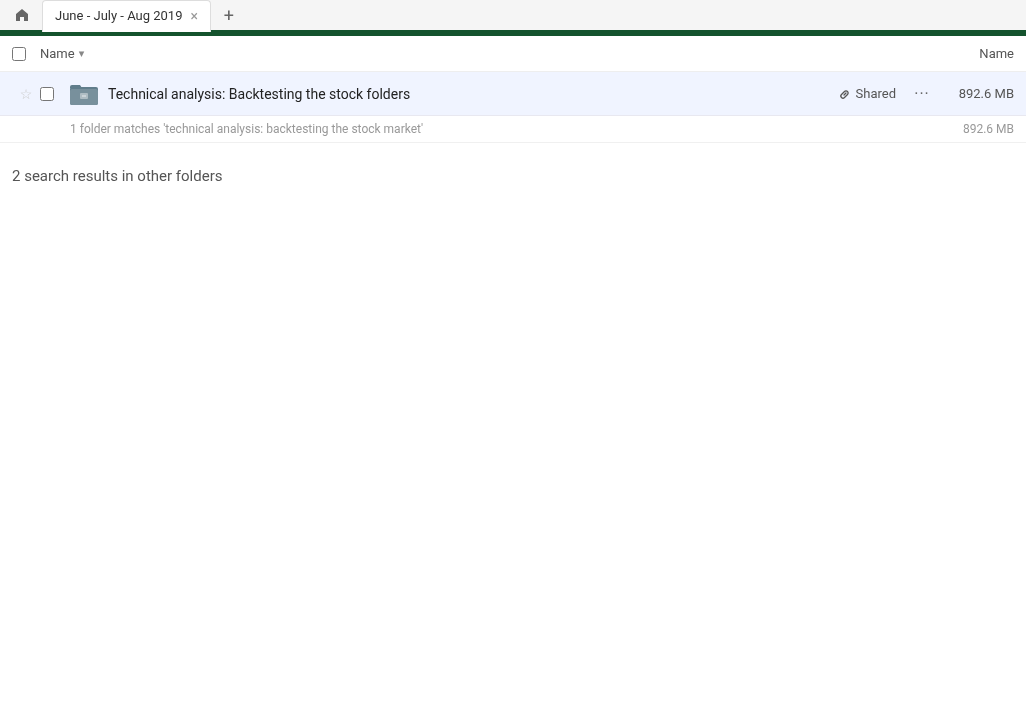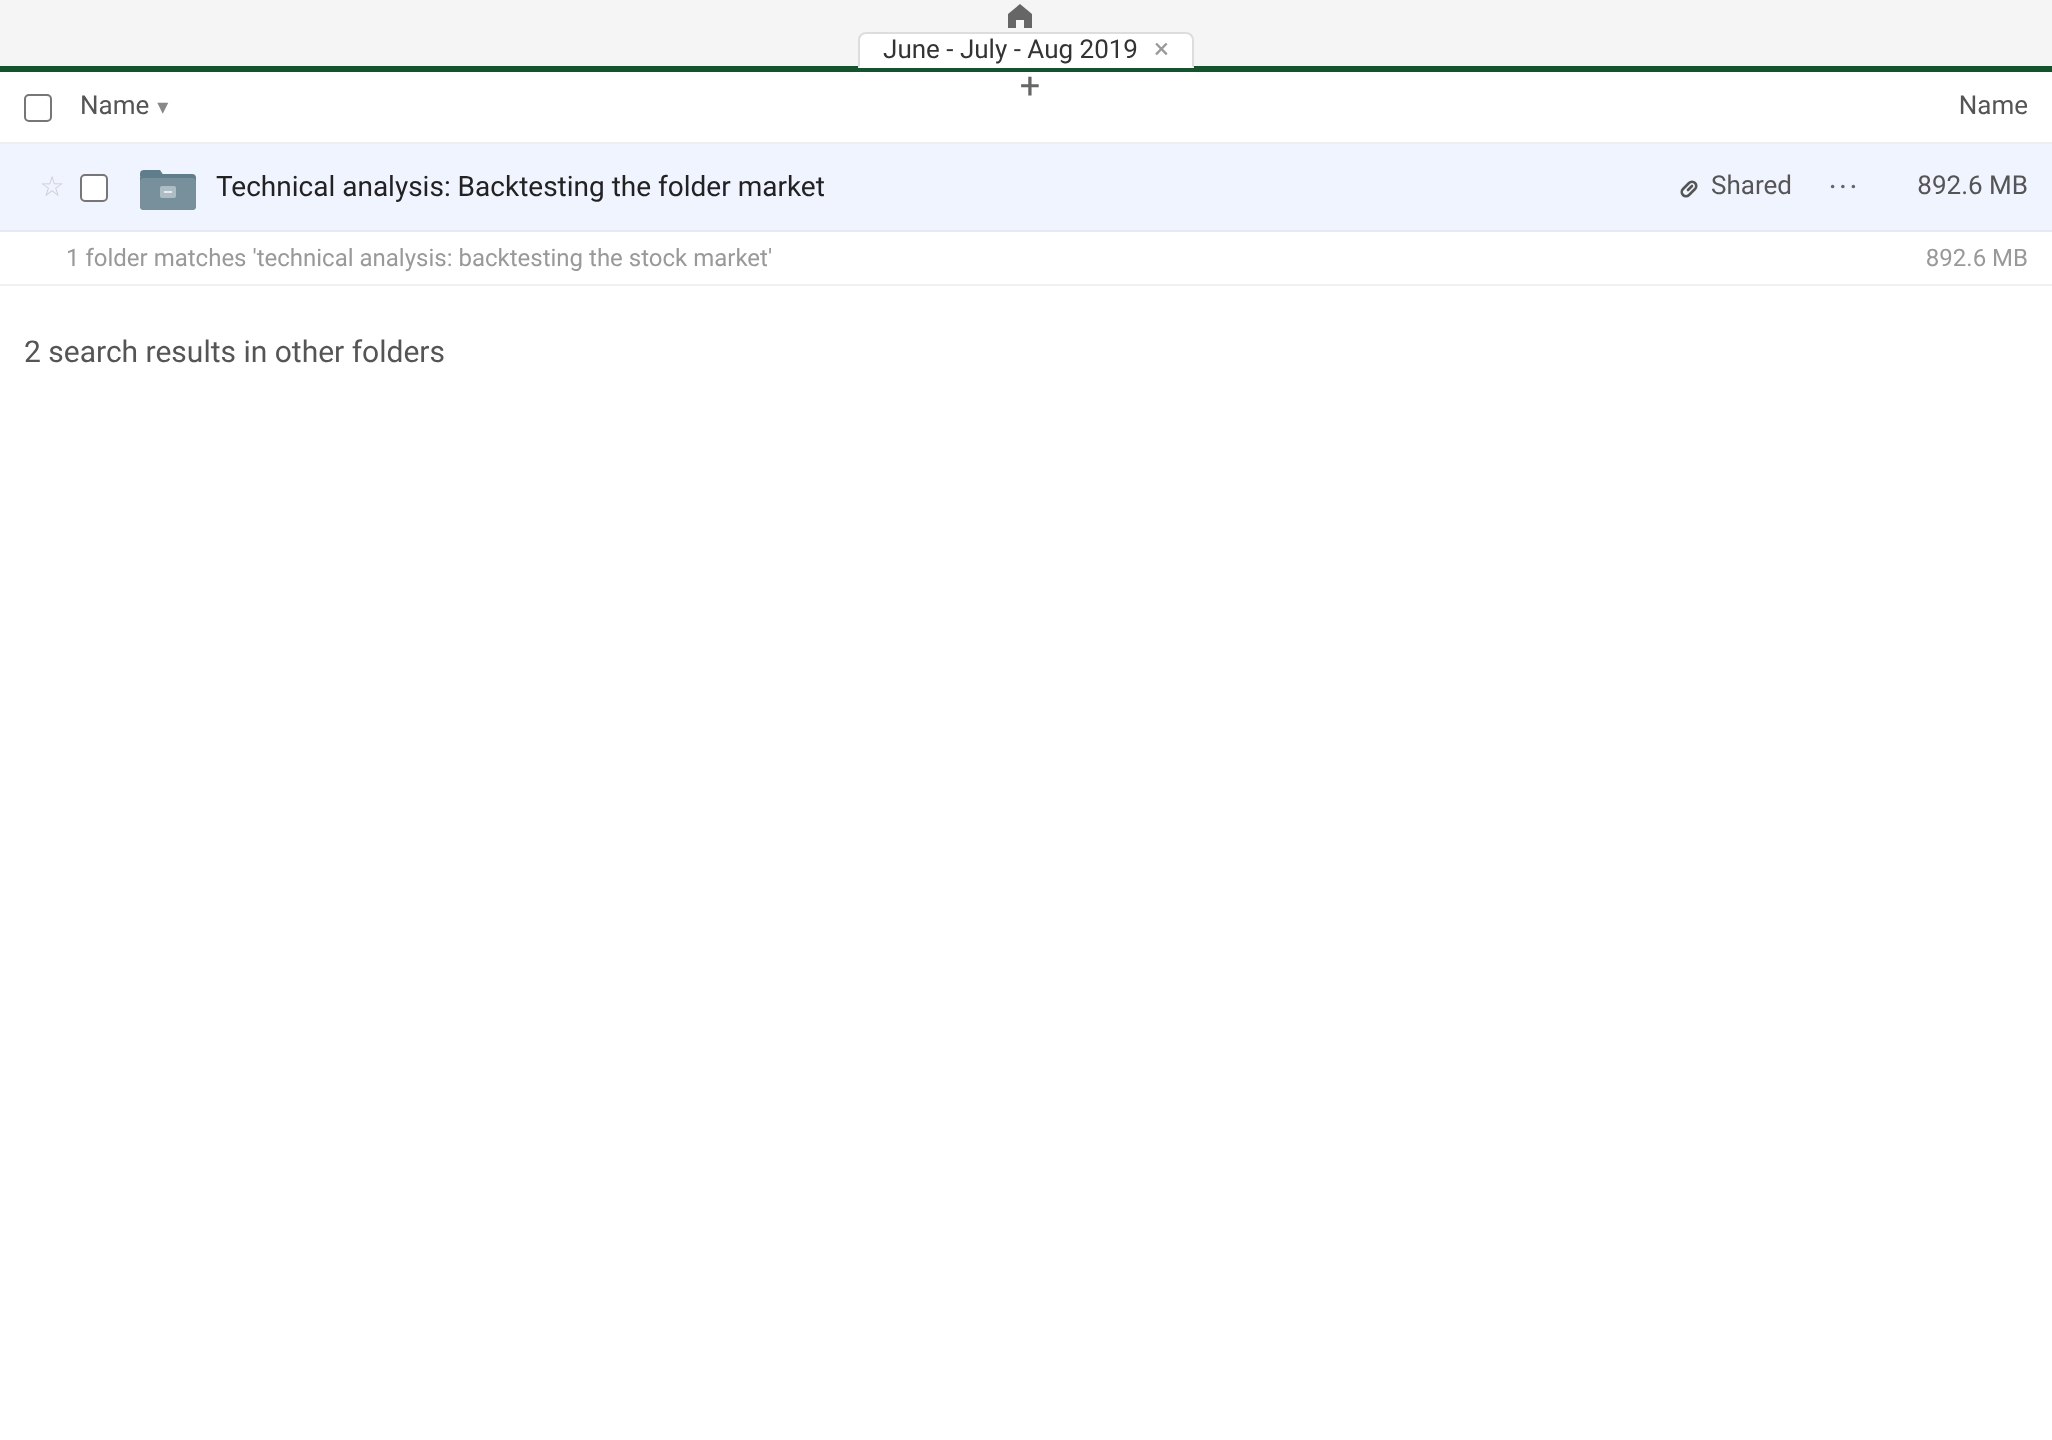--- a/index.html
+++ b/index.html
@@ -23,10 +23,9 @@
       display: flex;
       align-items: center;
       background: #f5f5f5;
-      border-bottom: 3px solid #14532d;
+      border-bottom: 6px solid #14532d;
       height: 36px;
       padding: 0 8px;
-      flex-direction: column;
     }
 
     .home-btn {

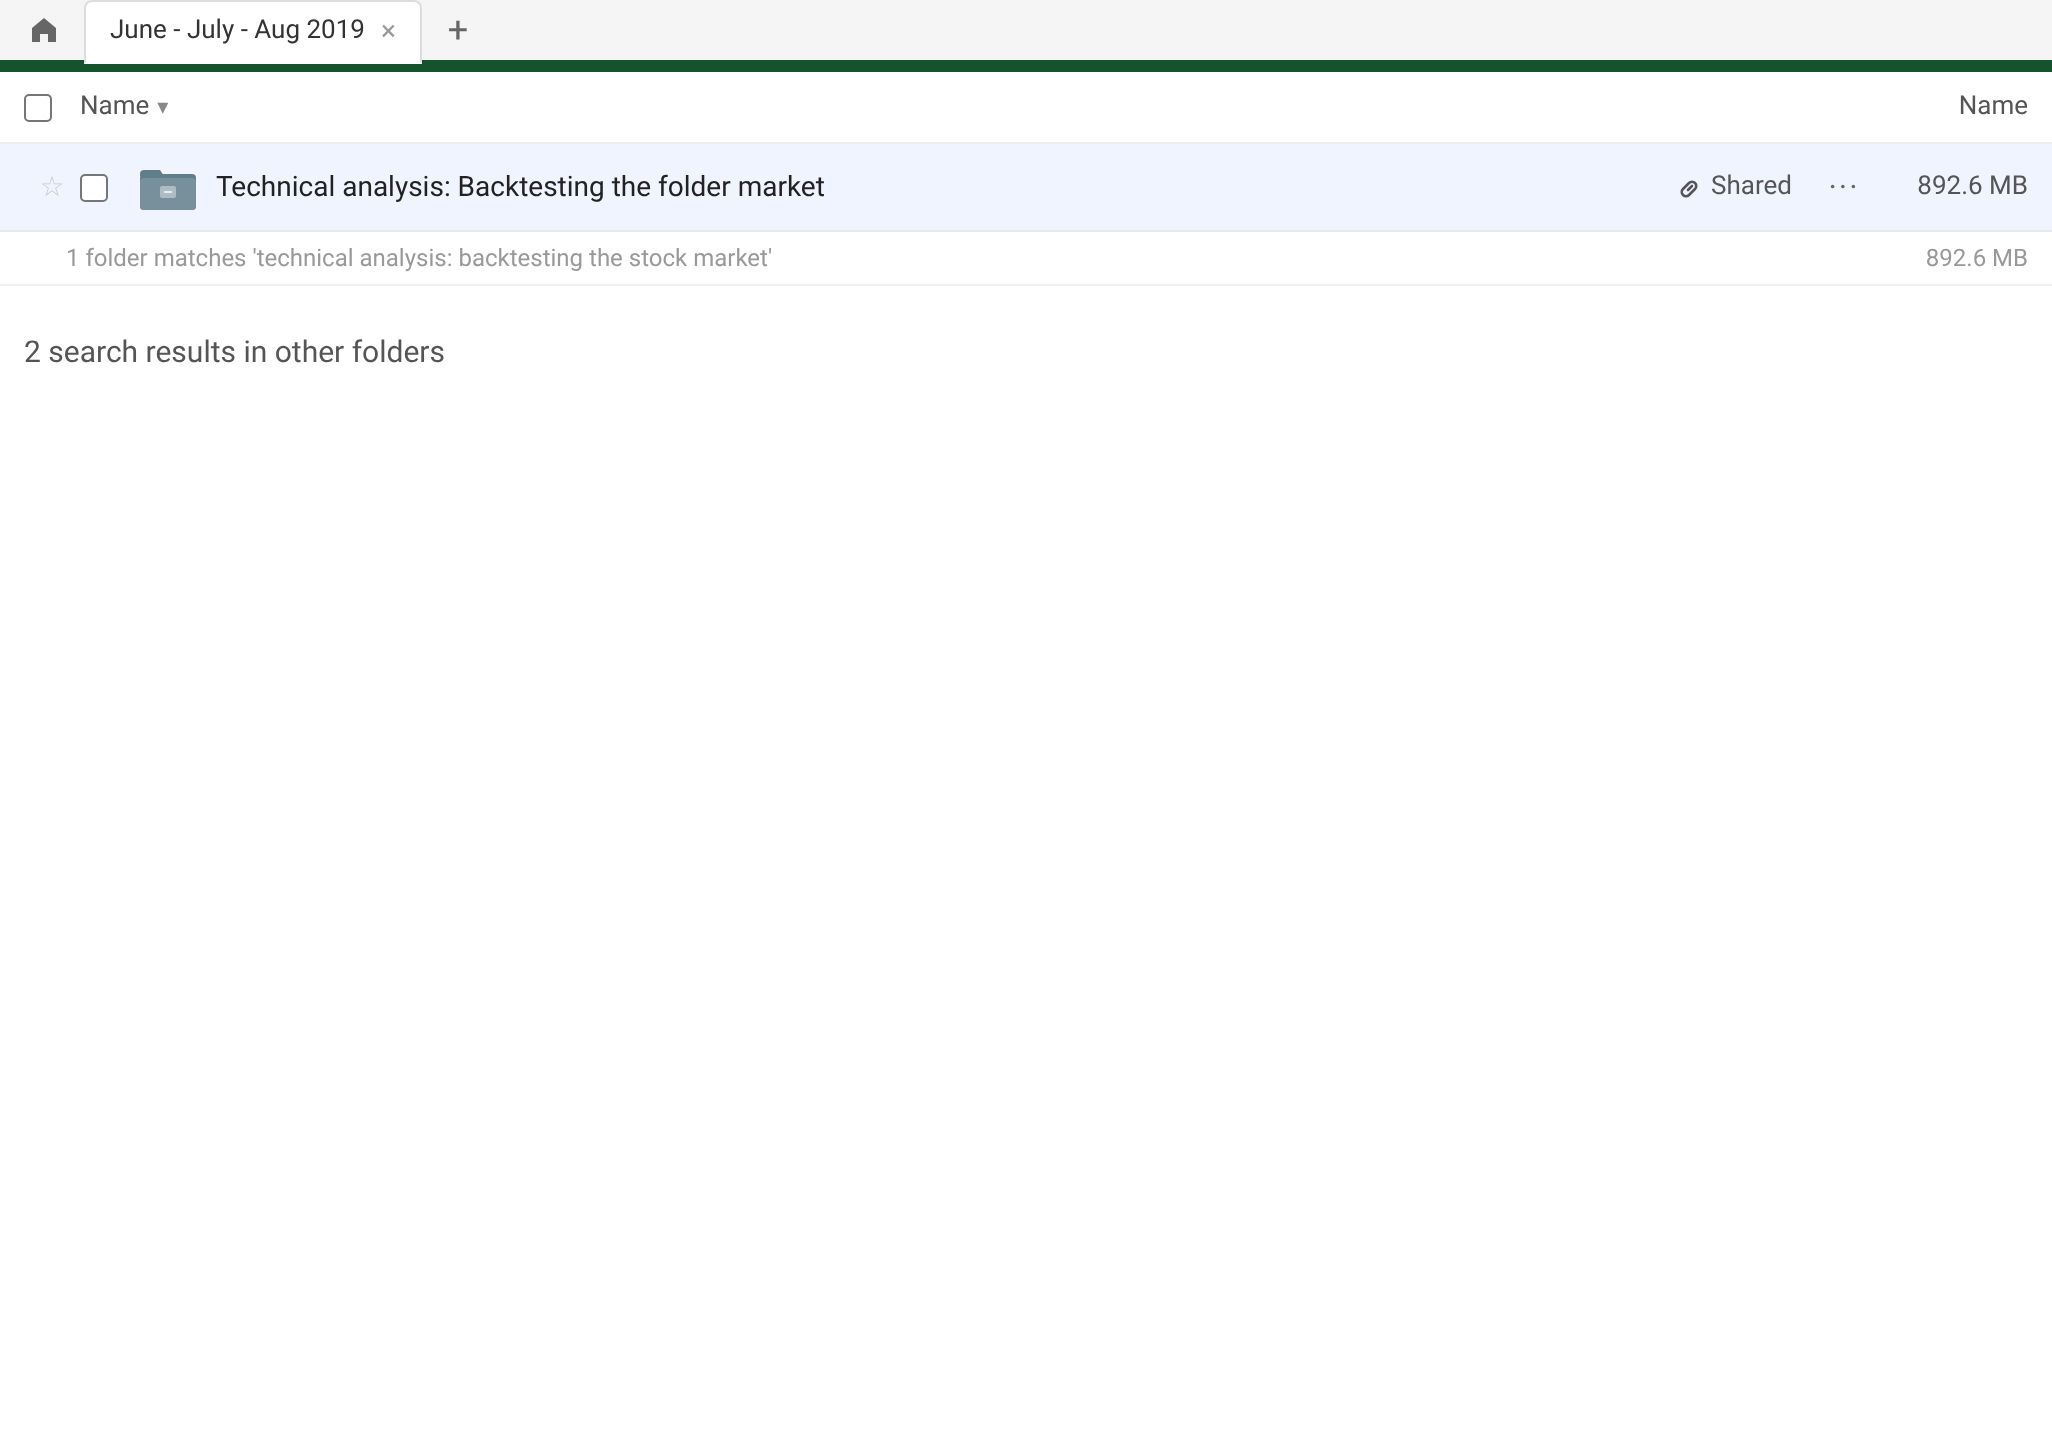--- a/index.html
+++ b/index.html
@@ -262,7 +262,7 @@
       <line x1="12" y1="13" x2="16" y2="13" stroke="#fff" stroke-width="1" opacity="0.7"></line>
     </svg>
   </div>
-  <div class="file-name">Technical analysis: Backtesting the folder market</div>
+  <div class="file-name">Technical analysis: Backtesting the stock folders</div>
   <div class="shared-badge">
     <svg width="14" height="14" viewBox="0 0 14 14" fill="none" xmlns="http://www.w3.org/2000/svg">
       <path d="M8 6L6 8M9.5 4.5a2.12 2.12 0 010 3L8 9l-1.5 1.5a2.12 2.12 0 01-3-3L5 6l1.5-1.5a2.12 2.12 0 013 0z" stroke="#555" stroke-width="1.3" stroke-linecap="round"></path>

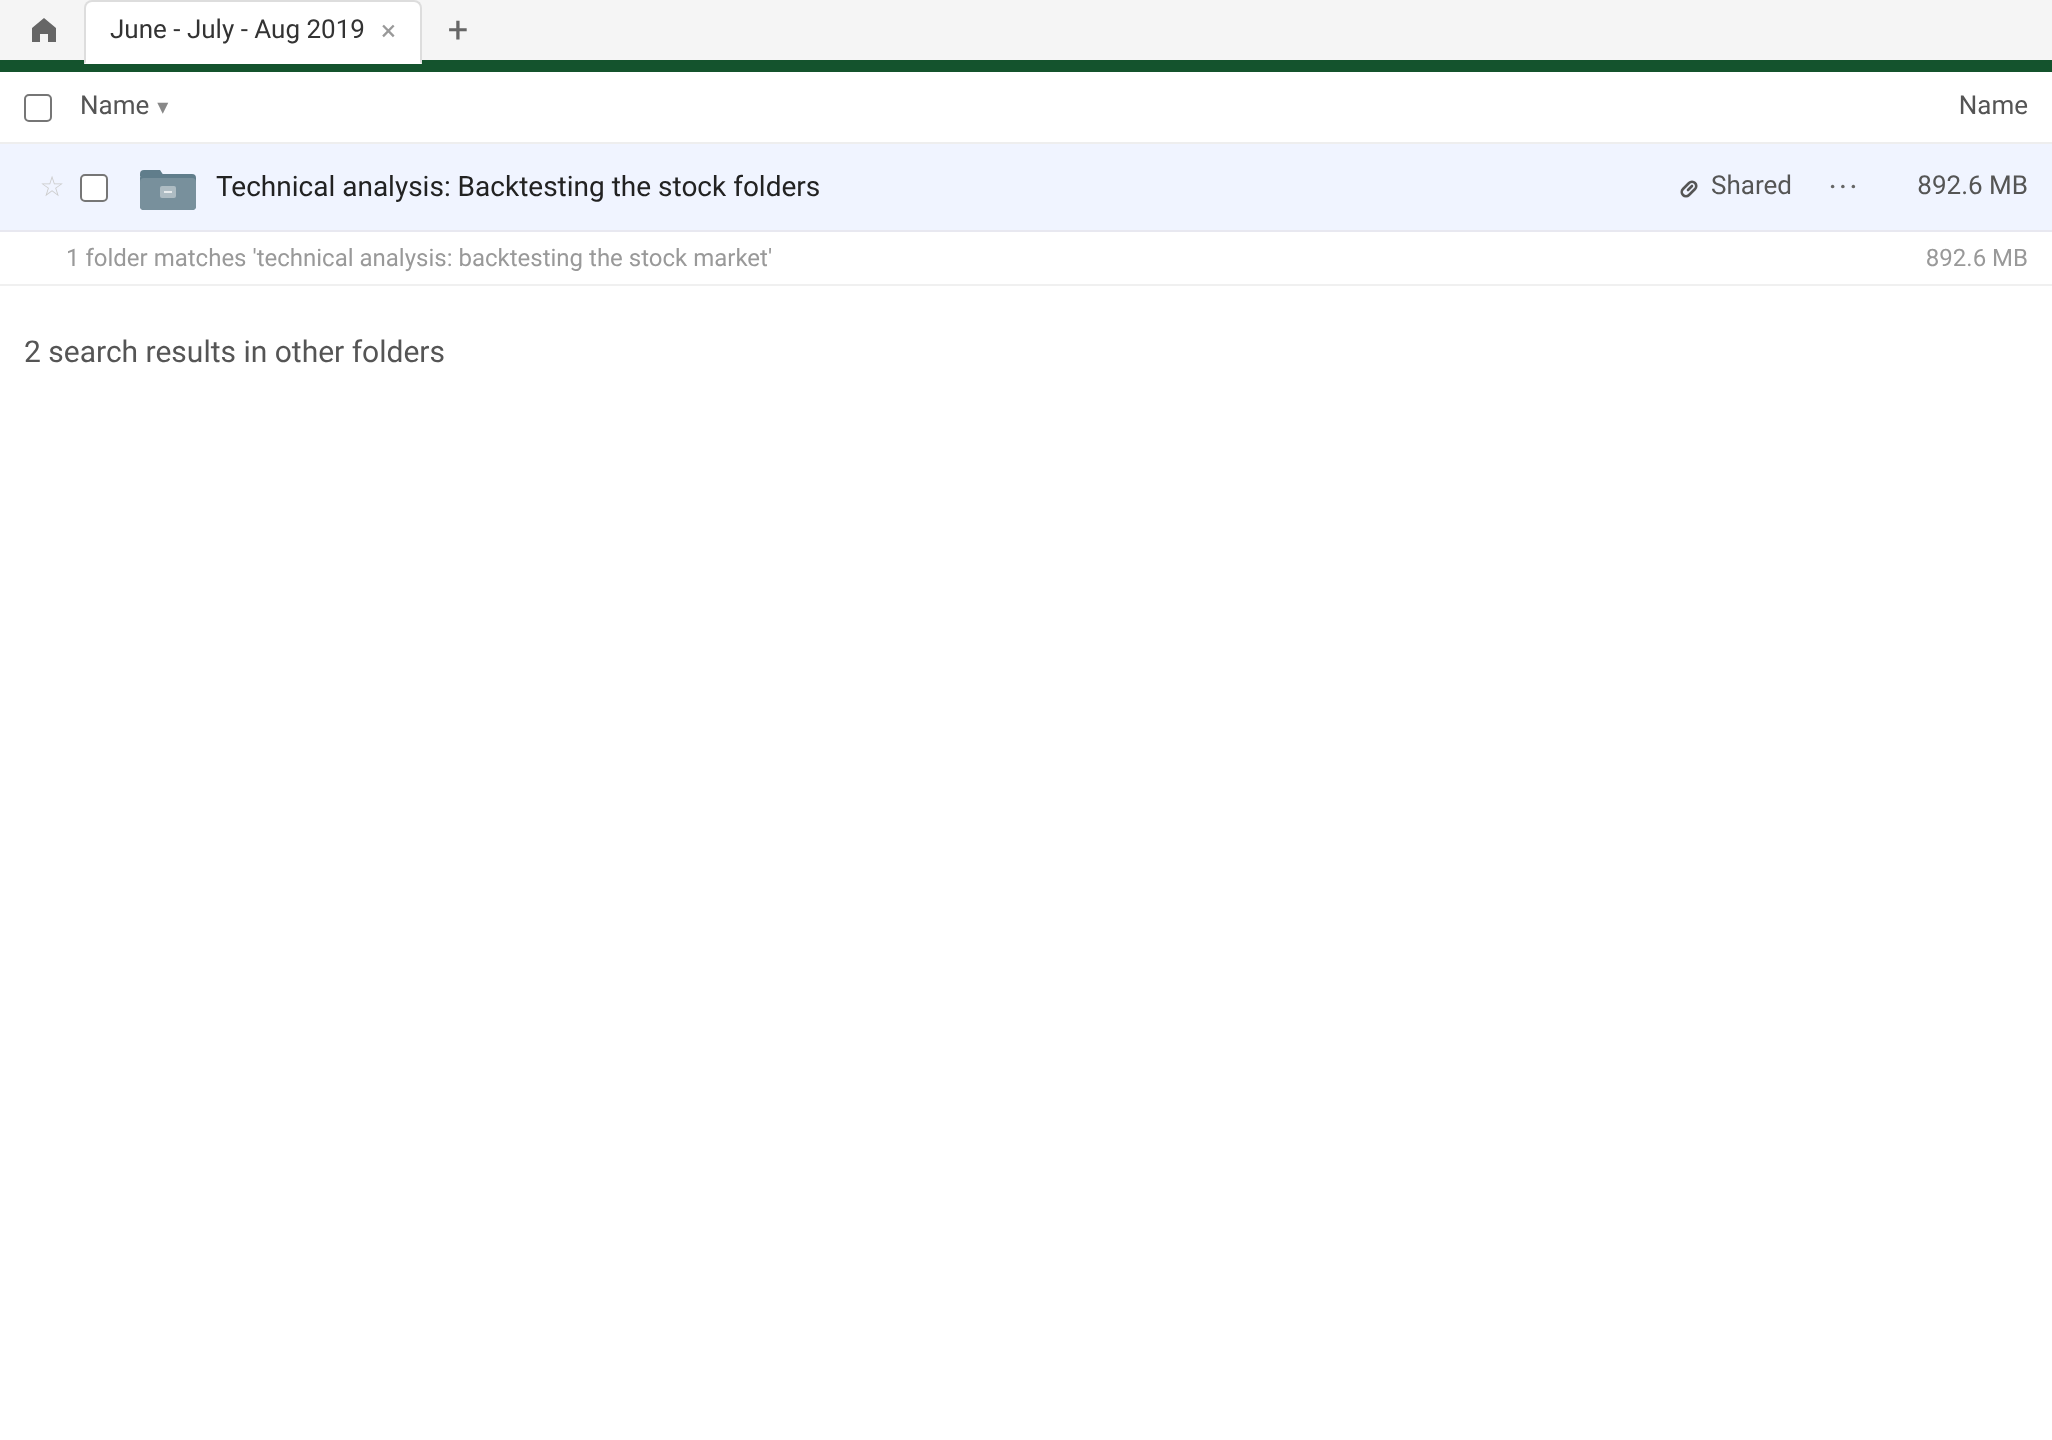--- a/index.html
+++ b/index.html
@@ -185,7 +185,7 @@
     .match-row {
       display: flex;
       align-items: center;
-      padding: 6px 12px 6px 33px;
+      padding: 6px 12px 6px 70px;
       border-bottom: 1px solid #f0f0f0;
       background: #fff;
     }

